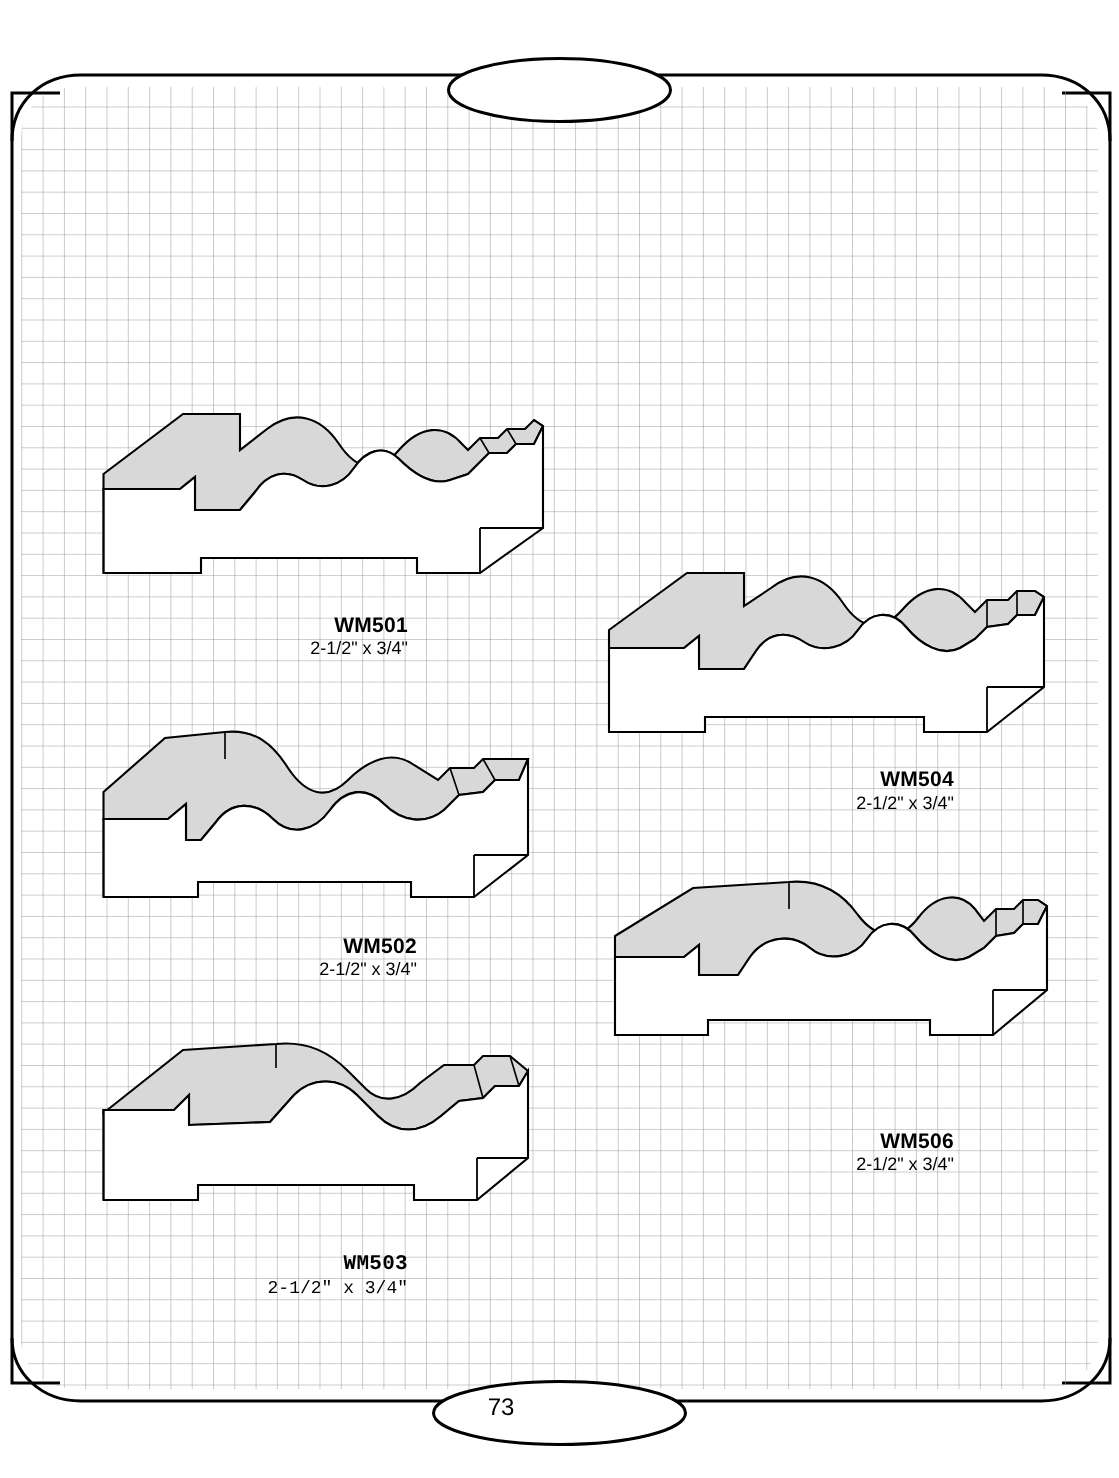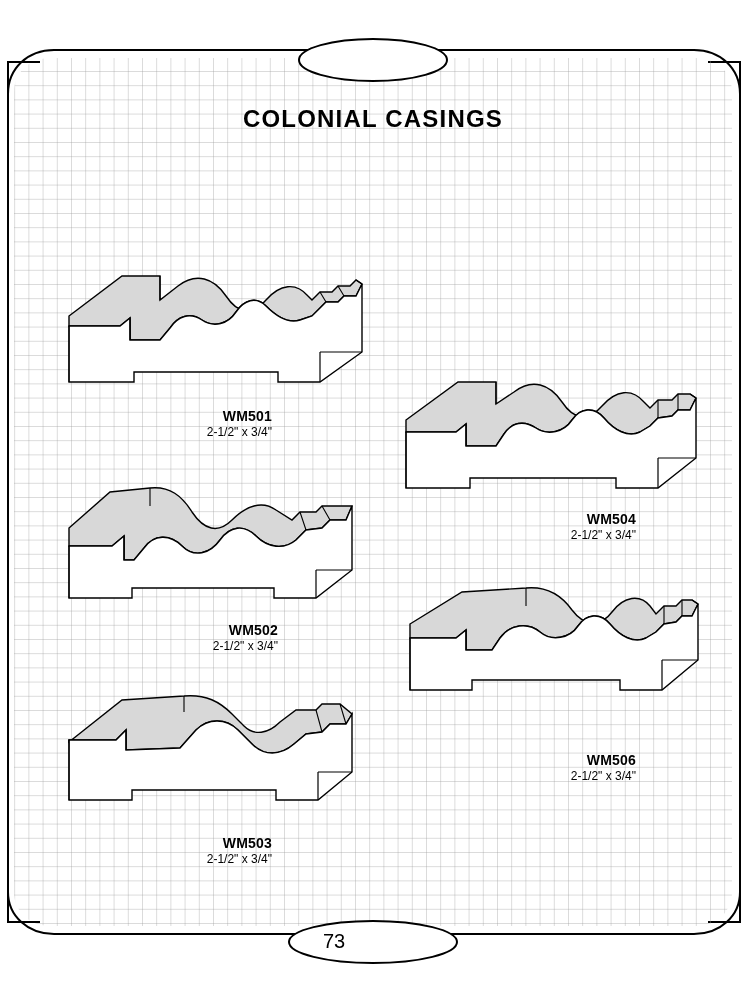--- a/index.html
+++ b/index.html
@@ -230,7 +230,6 @@
     </g>
   </svg>
 
-  <div class="page-title">COLONIAL CASINGS</div>
 
   <div class="label-block" style="left:112px; top:408px; width:160px;">
     <div class="label-code">WM501</div>

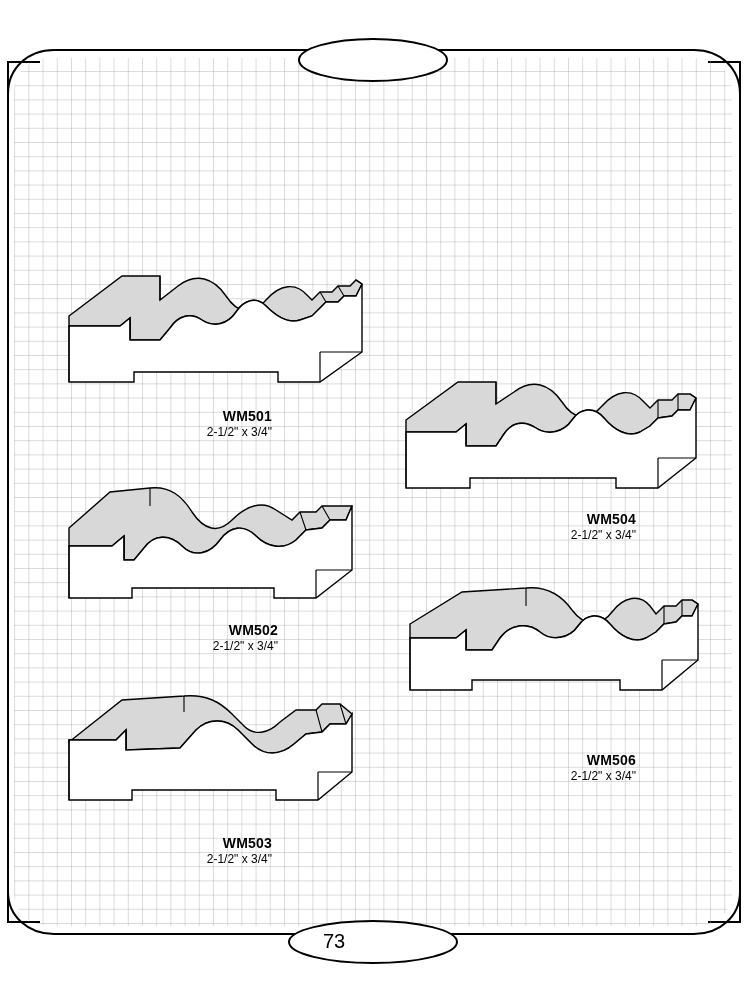--- a/index.html
+++ b/index.html
@@ -241,7 +241,7 @@
     <div class="label-size">2-1/2" x 3/4"</div>
   </div>
 
-  <div class="label-block" style="left:112px; top:835px; width:160px;">
+  <div class="label-block" style="left:112px; top:835px; width:160px;font-family:Liberation Mono, monospace;">
     <div class="label-code">WM503</div>
     <div class="label-size">2-1/2" x 3/4"</div>
   </div>

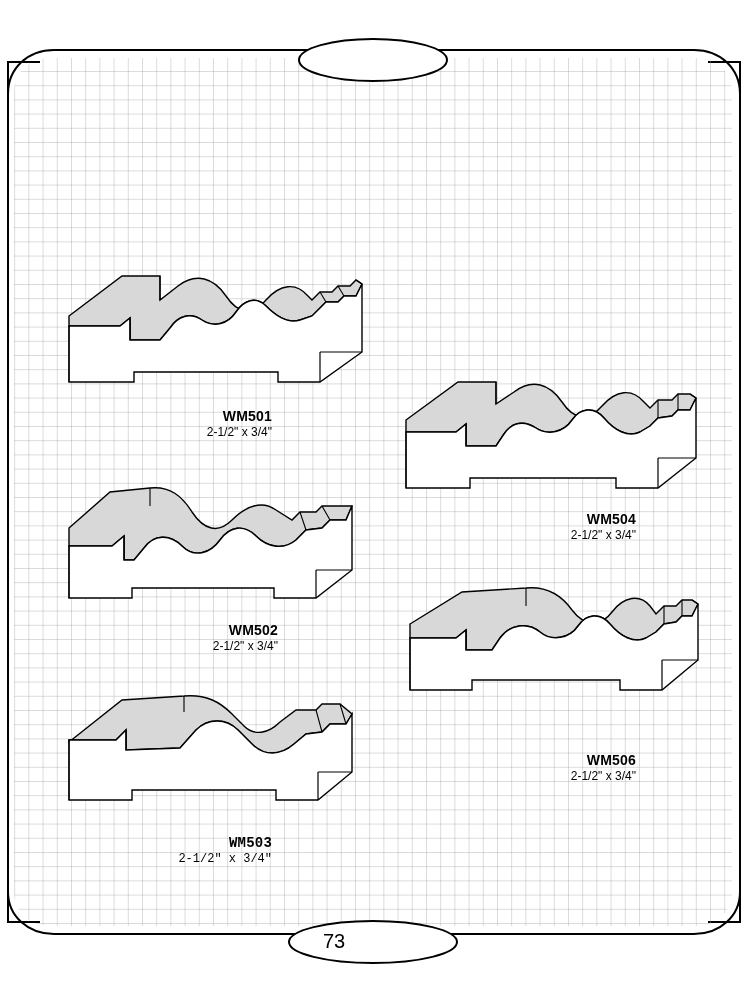--- a/index.html
+++ b/index.html
@@ -63,7 +63,7 @@
     top: 930px;
     width: 668px;
     text-align: center;
-    font-size: 20px;
+    font-size: 16px;
     color: #000000;
   }
 </style>

